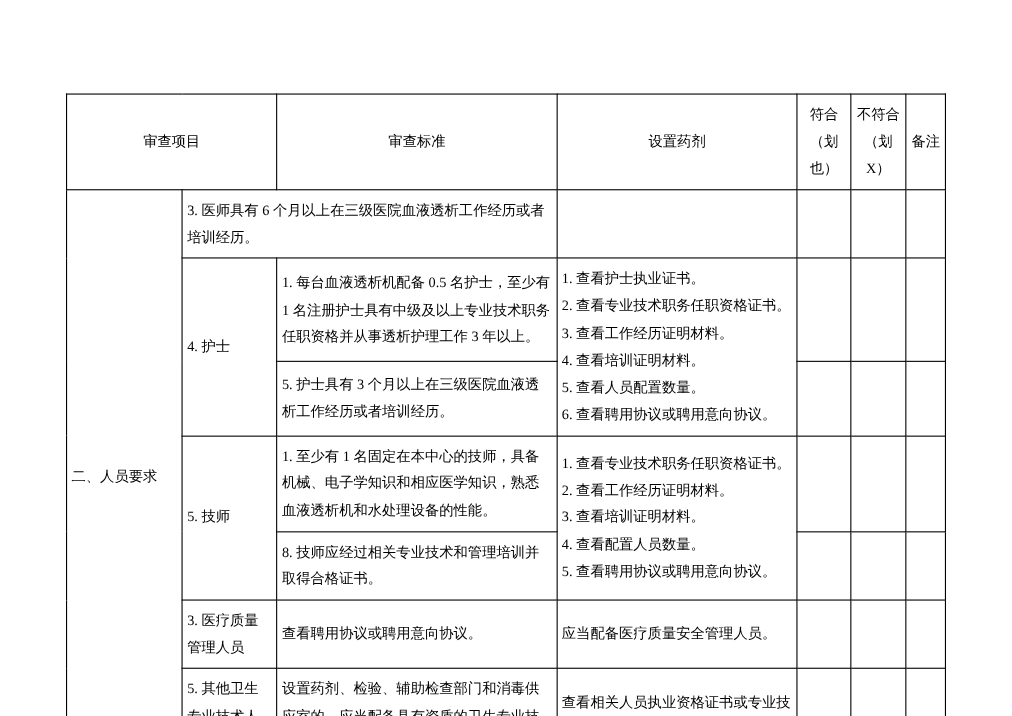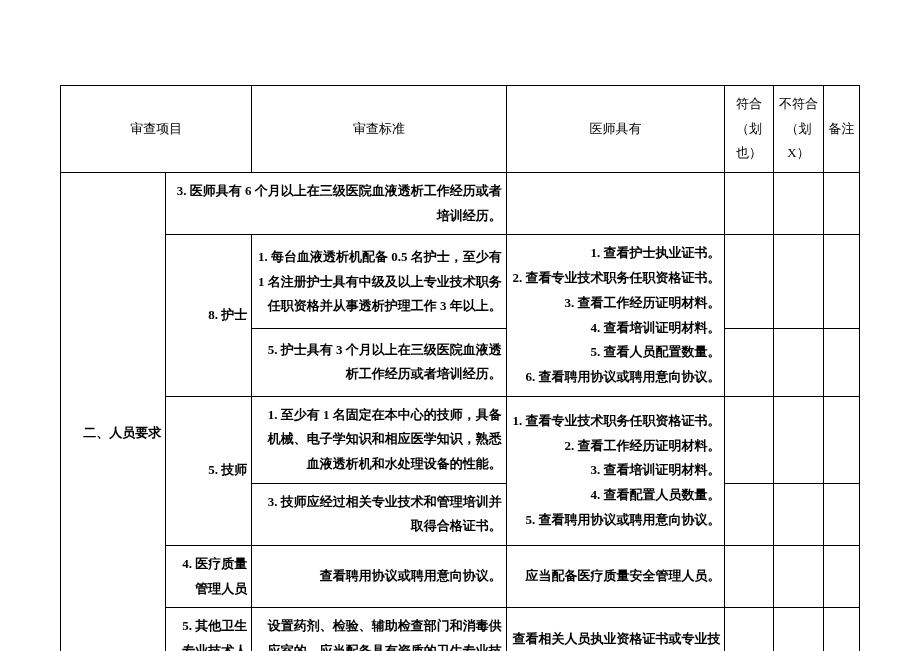--- a/index.html
+++ b/index.html
@@ -54,7 +54,7 @@
     <tr>
       <th colspan="2">审查项目</th>
       <th>审查标准</th>
-      <th>医师具有</th>
+      <th>设置药剂</th>
       <th>符合（划也）</th>
       <th>不符合（划 X）</th>
       <th>备注</th>

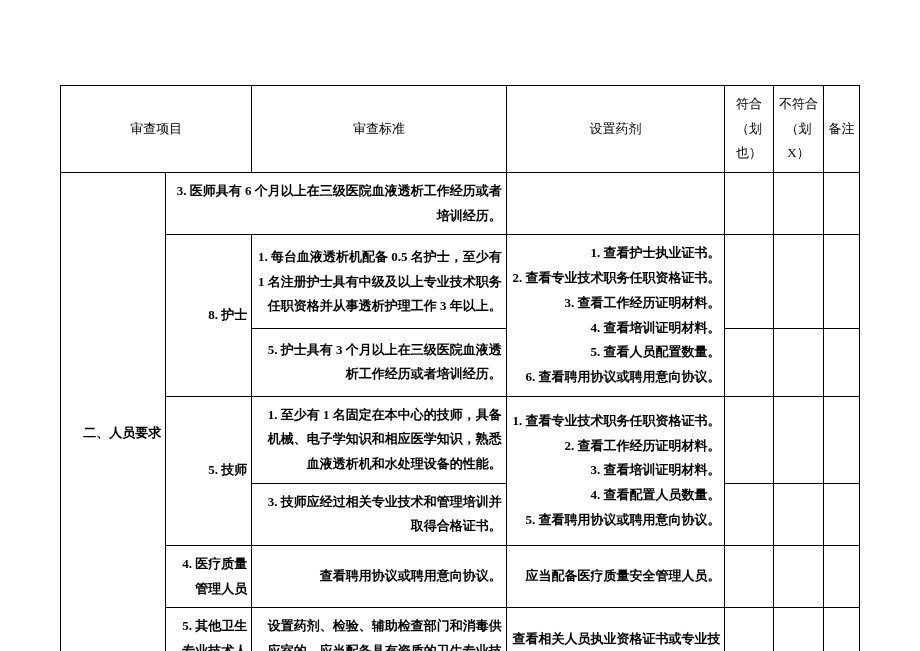--- a/index.html
+++ b/index.html
@@ -35,7 +35,7 @@
     th {
       font-weight: normal;
     }
-    .left { text-align: right; padding-left: 4px; font-weight: bold; }
+    .left { text-align: left; padding-left: 4px; }
   </style>
 </head>
 <body>

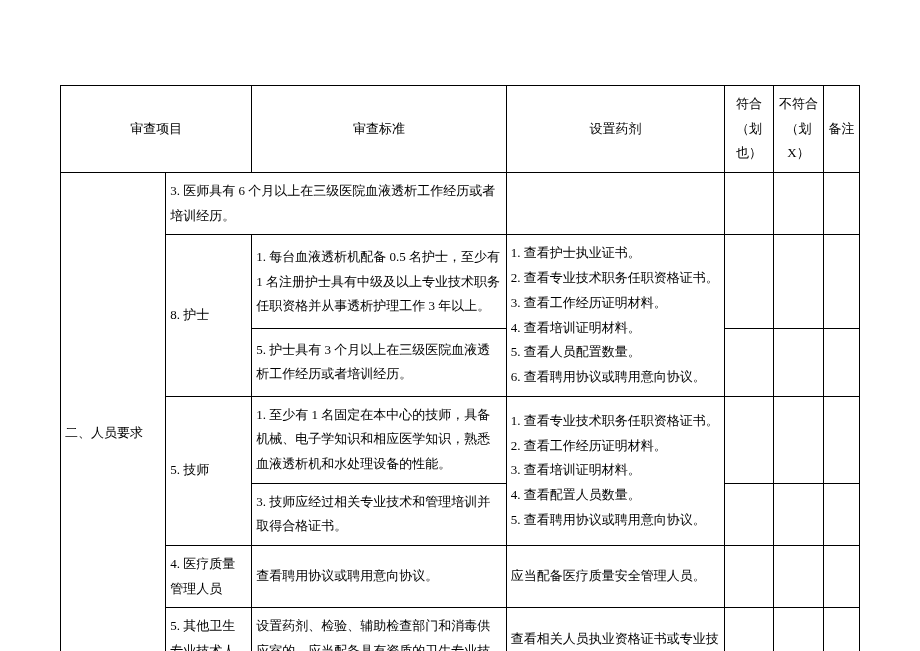--- a/index.html
+++ b/index.html
@@ -72,7 +72,7 @@
     </tr>
 
     <tr>
-      <td rowspan="2" class="left">8. 护士</td>
+      <td rowspan="2" class="left">4. 护士</td>
       <td class="left">1. 每台血液透析机配备 0.5 名护士，至少有 1 名注册护士具有中级及以上专业技术职务任职资格并从事透析护理工作 3 年以上。</td>
       <td rowspan="2" class="left" style="white-space:pre-line">1. 查看护士执业证书。
 2. 查看专业技术职务任职资格证书。

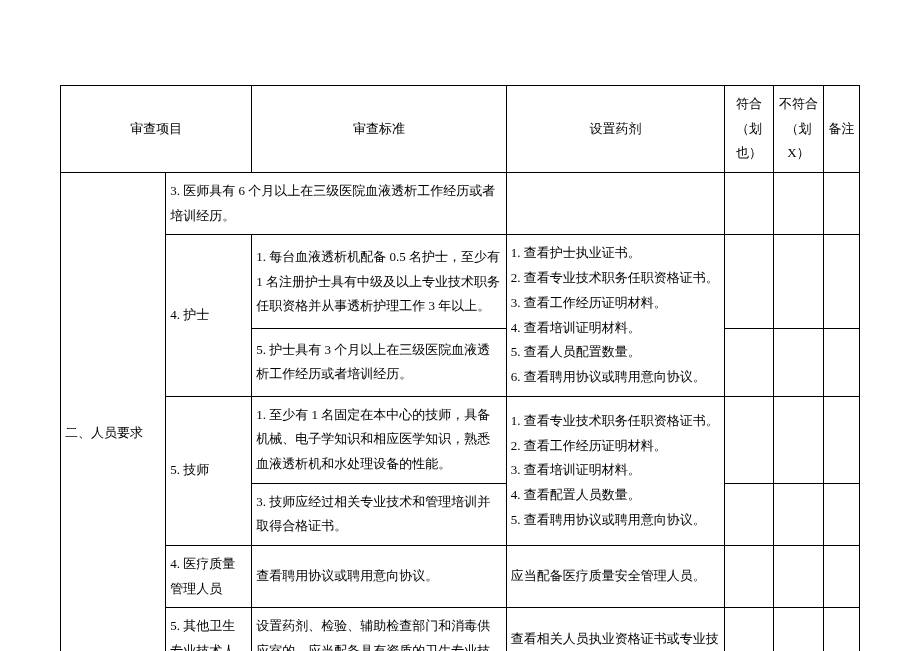--- a/index.html
+++ b/index.html
@@ -104,7 +104,7 @@
       <td></td>
     </tr>
     <tr>
-      <td class="left">3. 技师应经过相关专业技术和管理培训并取得合格证书。</td>
+      <td class="left">8. 技师应经过相关专业技术和管理培训并取得合格证书。</td>
       <td></td>
       <td></td>
       <td></td>

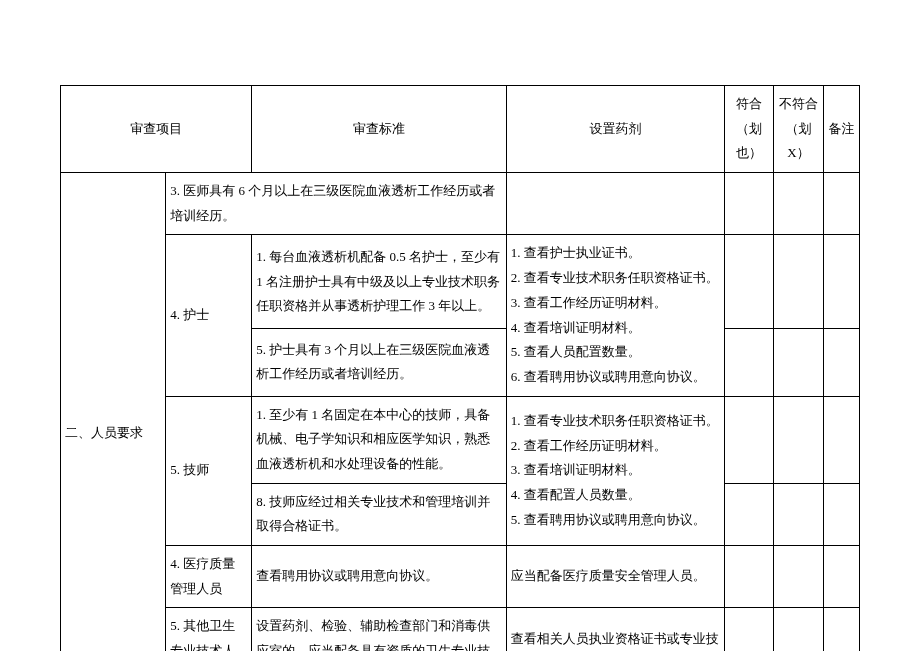--- a/index.html
+++ b/index.html
@@ -111,7 +111,7 @@
     </tr>
 
     <tr>
-      <td class="left">4. 医疗质量管理人员</td>
+      <td class="left">3. 医疗质量管理人员</td>
       <td class="left">查看聘用协议或聘用意向协议。</td>
       <td class="left">应当配备医疗质量安全管理人员。</td>
       <td></td>

